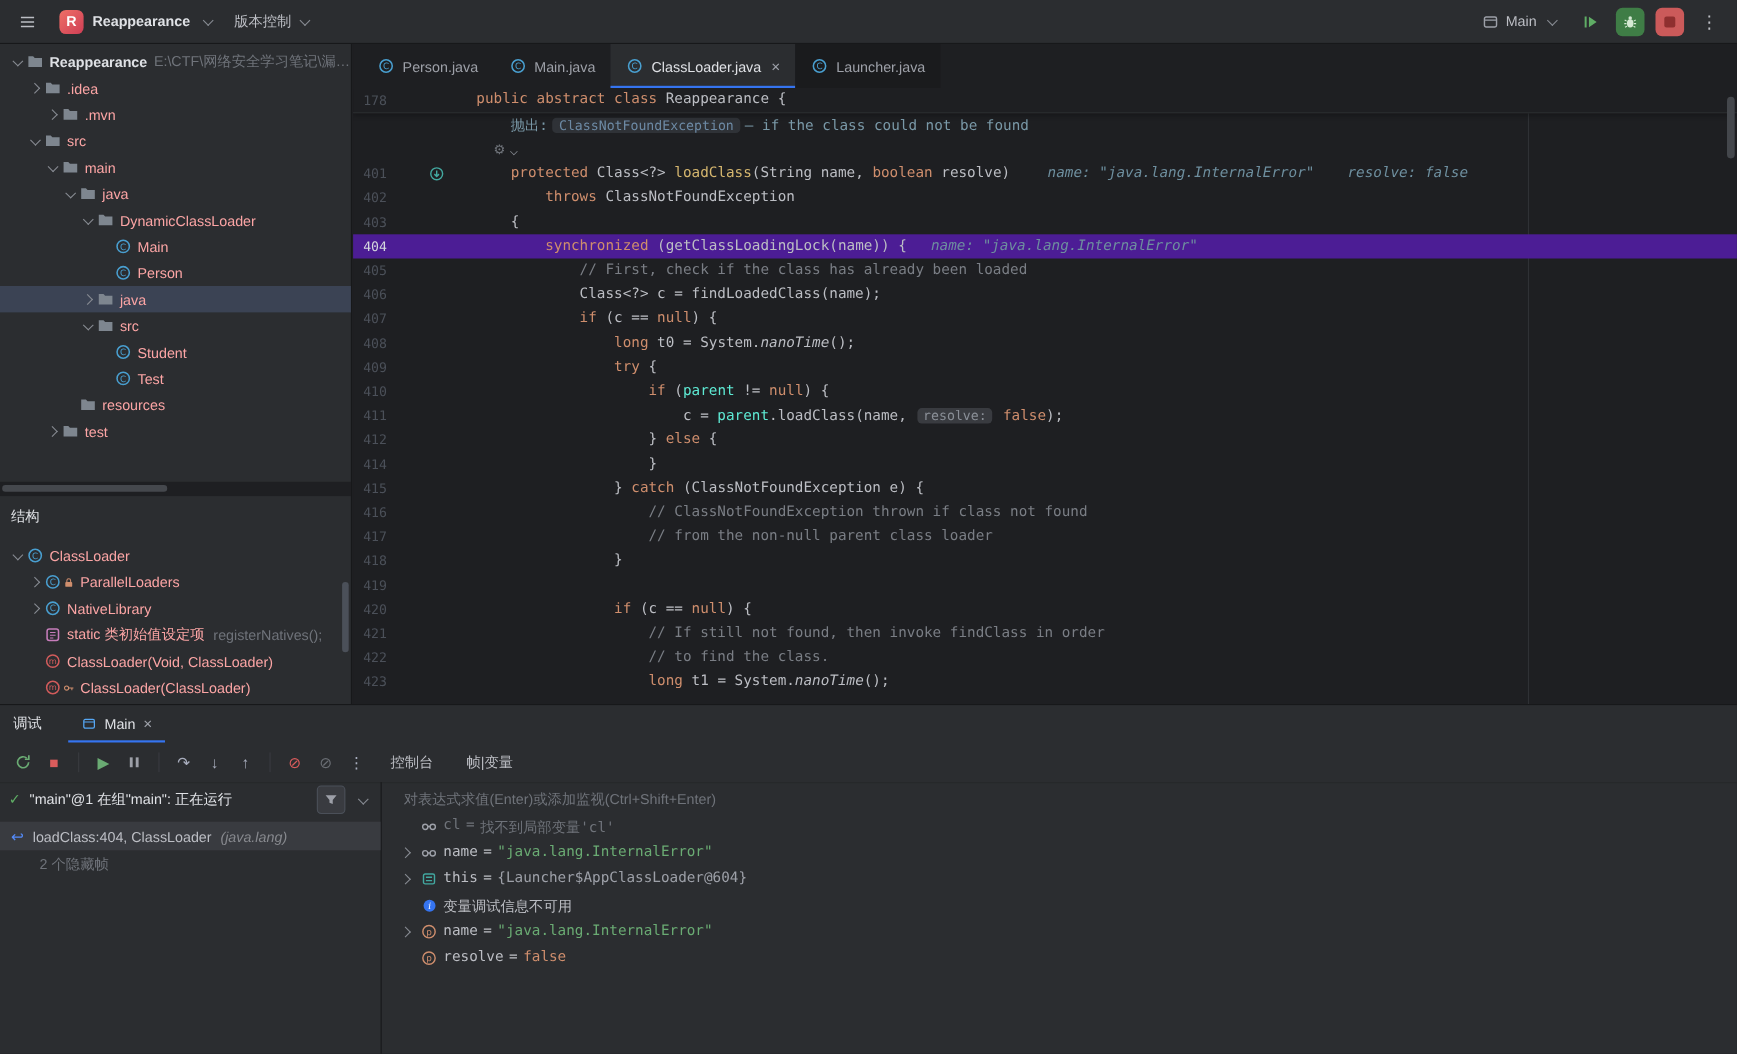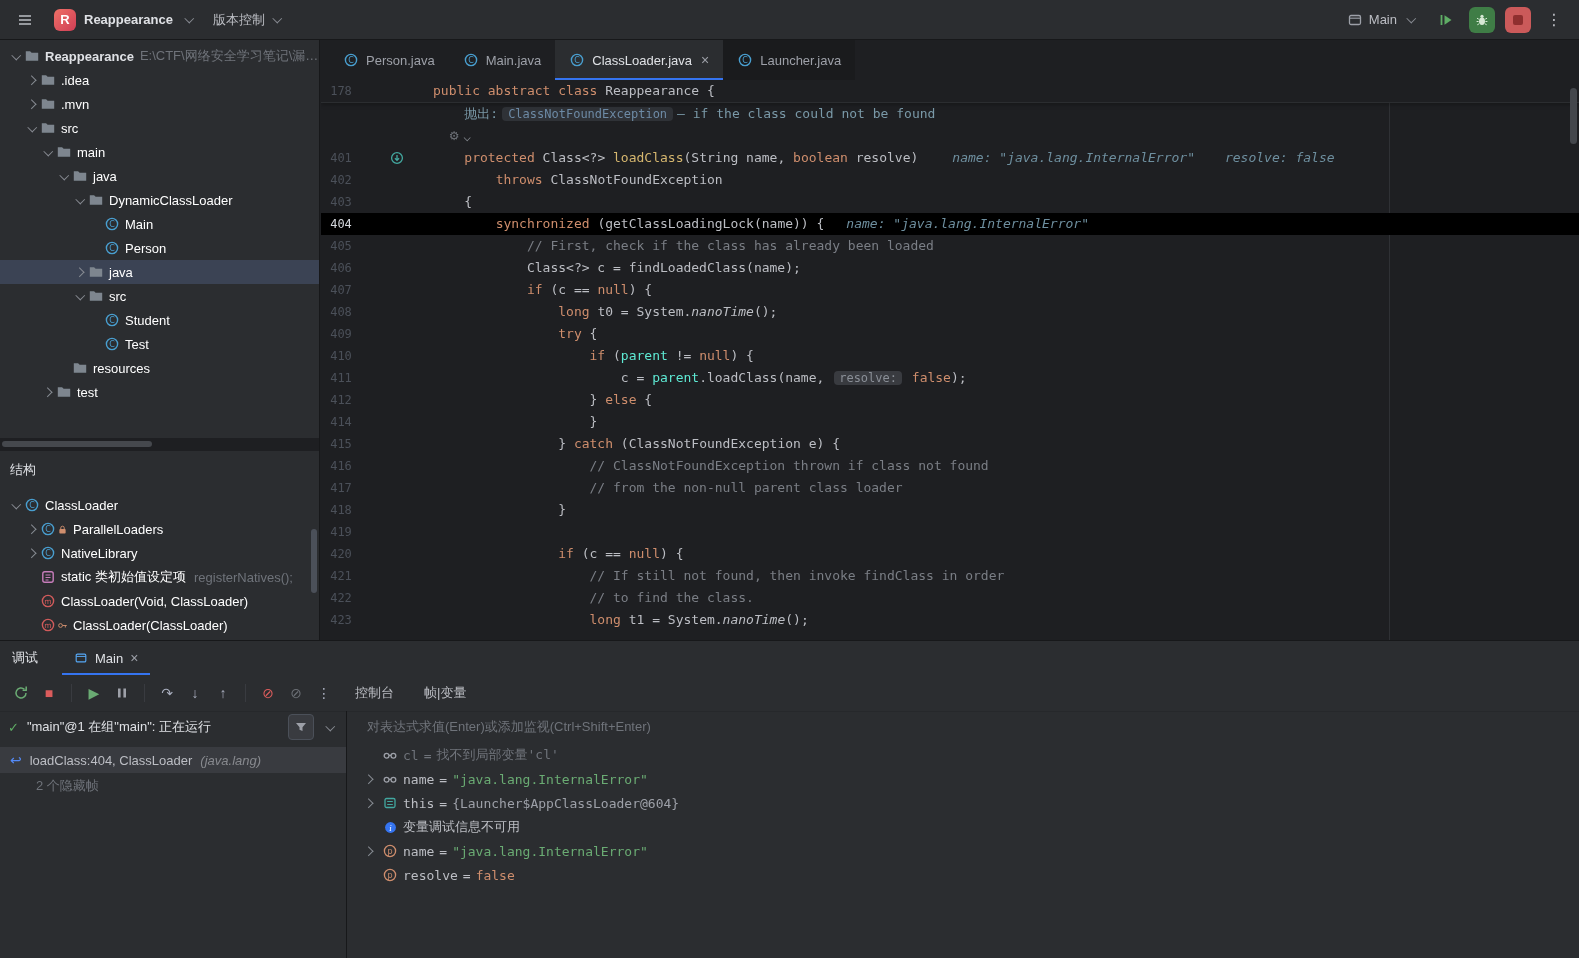--- a/index.html
+++ b/index.html
@@ -43,7 +43,7 @@
   .trow{height:24px;display:flex;align-items:center;white-space:nowrap}
   .trow.selected{background:#3b4354}
   .ticon{width:16px;height:16px;margin-right:5px;flex:none;display:flex;align-items:center}
-  .tlabel{color:#ffffff}
+  .tlabel{color:#fca5a5}
   .tlabel.bold{color:#dfe1e5;font-weight:600}
   .tpath{color:#6f737a;margin-left:6px;overflow:hidden;text-overflow:ellipsis;flex:1;min-width:0}
   .tsuffix{color:#6f737a;margin-left:8px}

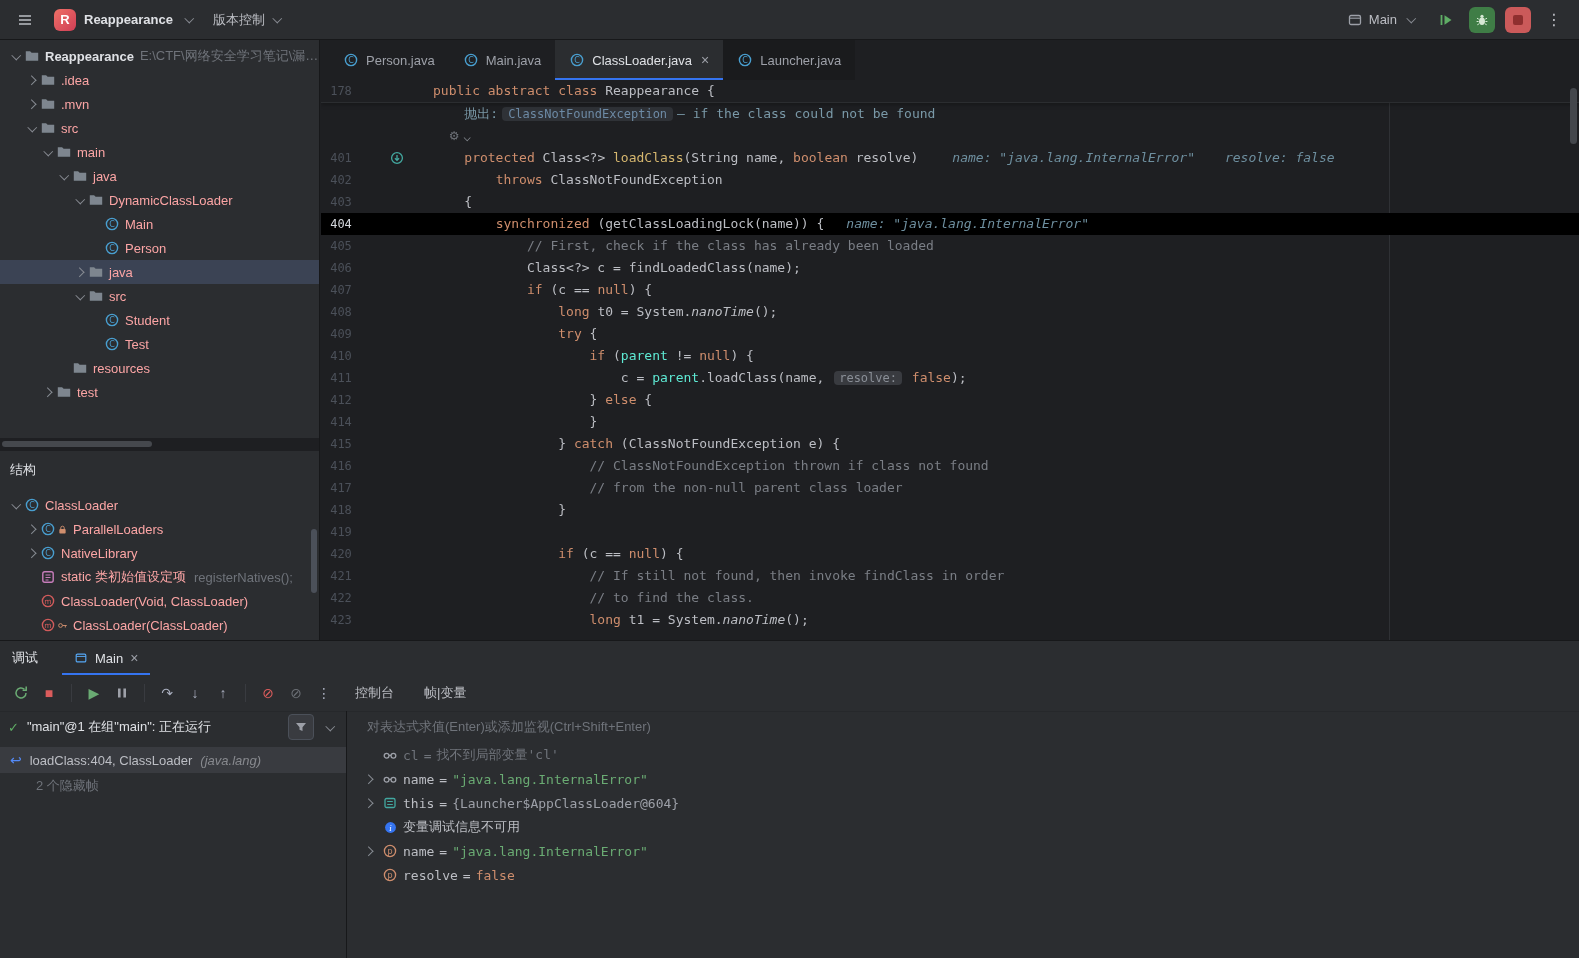--- a/index.html
+++ b/index.html
@@ -187,7 +187,7 @@
           </span>
           <span class="tlabel">.idea</span>
         </div>
-        <div class="trow" style="padding-left: 24px;">
+        <div class="trow" style="padding-left: 24px; margin-left: 16px;">
           <span class="tchev right"></span>
           <span class="ticon" style="display:flex;gap:1px;align-items:center;width:auto;min-width:16px">
             <svg width="16" height="16" viewBox="0 0 16 16">

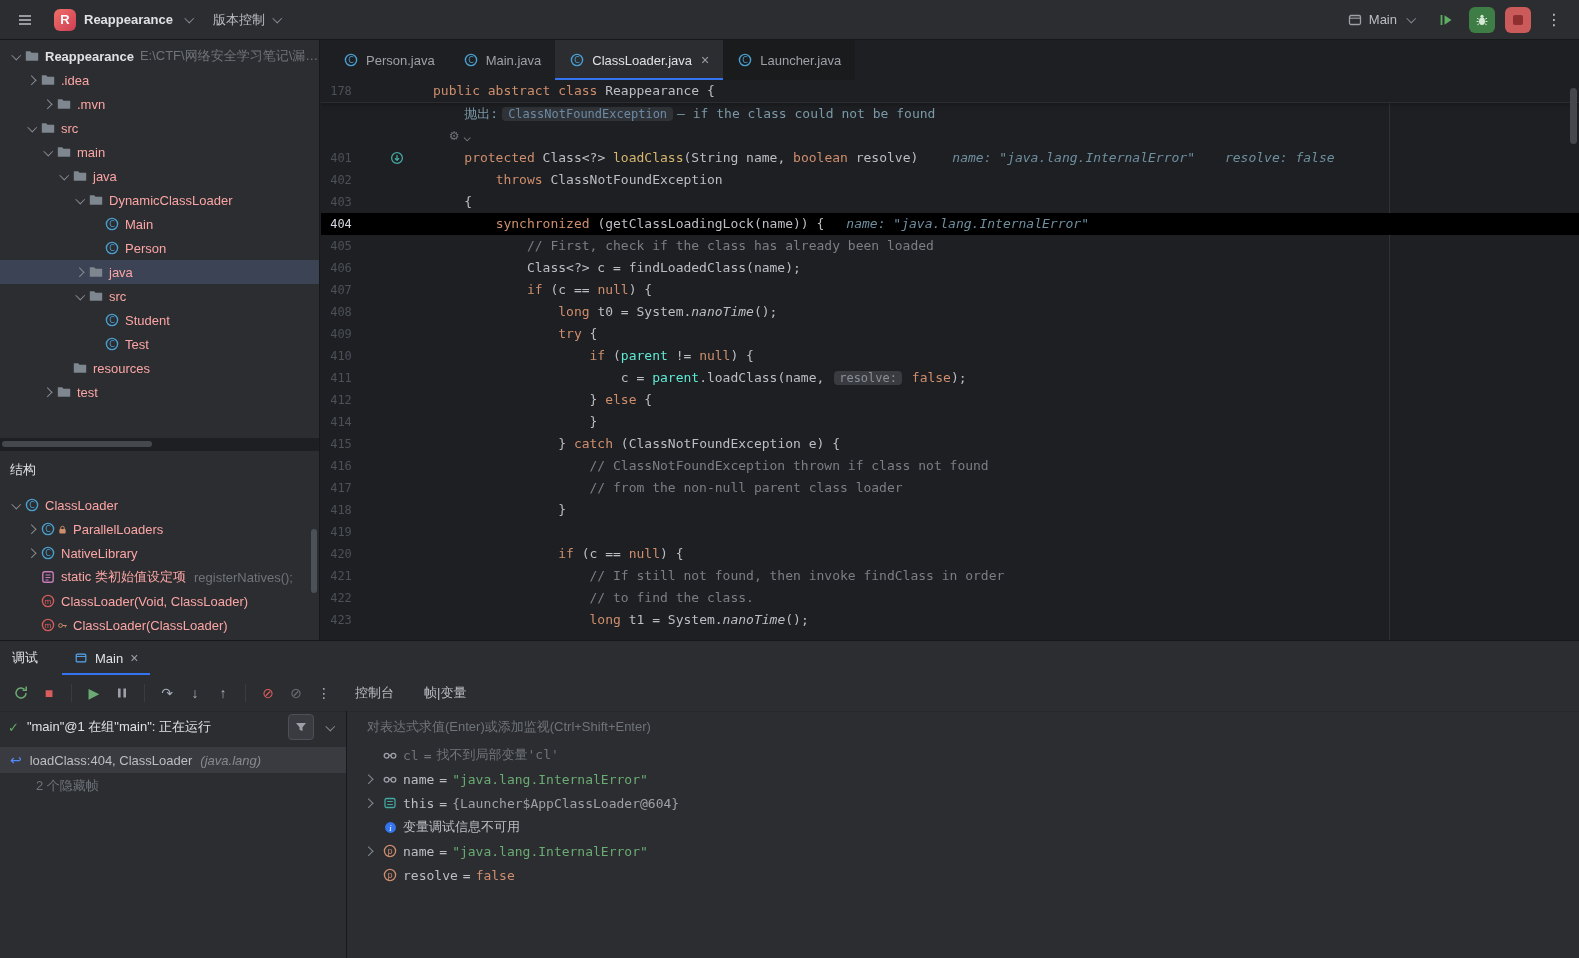--- a/index.html
+++ b/index.html
@@ -67,7 +67,7 @@
   .ln{flex:0 0 40px;text-align:center;color:#4b5059;font-size:12px}
   .gut{flex:0 0 72px;display:flex;align-items:center;justify-content:center}
   .src{flex:1;min-width:0}
-  .code-line.exec{background:#000000}
+  .code-line.exec{background:#4c1d95}
   .code-line.exec .ln{color:#d5d8de}
   #sticky-line{border-bottom:1px solid #2b2d30;box-shadow:0 2px 4px rgba(0,0,0,.25);background:#1e1f22;position:relative;z-index:2}
   .k{color:#cf8e6d}.p{color:#bcbec4}.cm{color:#7a7e85}.d{color:#d6b76f}.f{color:#5eead4}

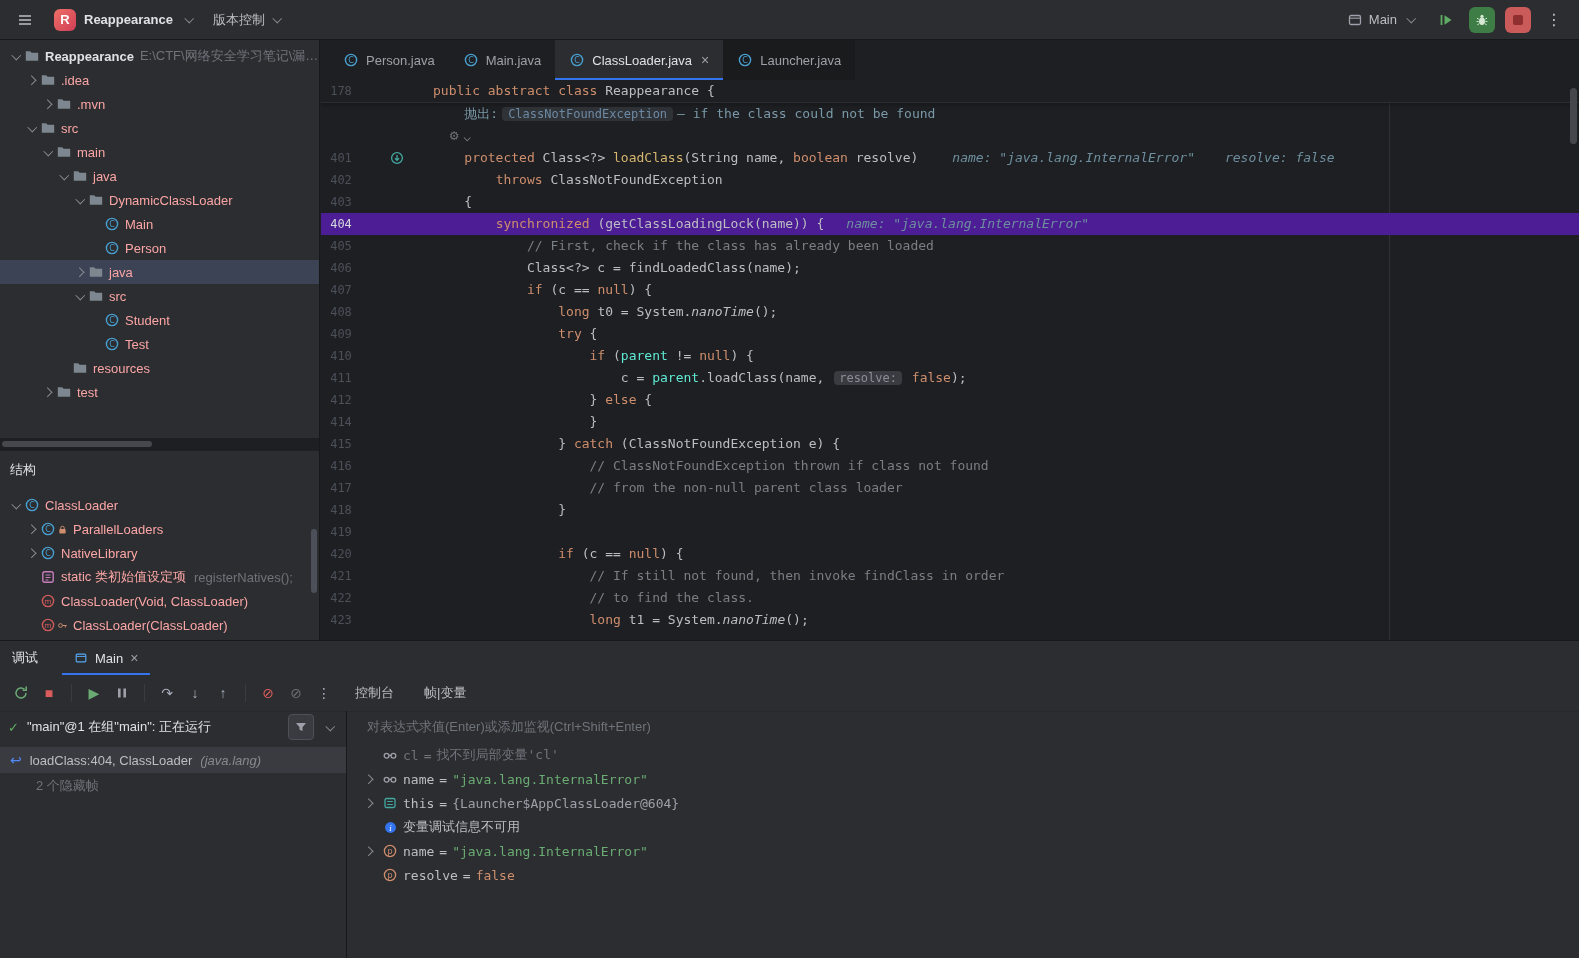--- a/index.html
+++ b/index.html
@@ -105,7 +105,7 @@
   #vars-col{flex:1;position:relative;font-family:"DejaVu Sans Mono","Liberation Mono",monospace}
   .eval-row{height:32px;display:flex;align-items:center;padding:0 20px;font-family:"Liberation Sans","DejaVu Sans",sans-serif}
   .eval-ph{color:#6f737a}
-  .vrow{height:24px;display:flex;align-items:center;padding-left:14px;gap:5px;white-space:nowrap}
+  .vrow{height:24px;display:flex;padding-left:14px;gap:5px;white-space:nowrap}
   .chev-slot{width:16px;flex:none}
   .vicon{width:16px;height:16px;flex:none;display:flex;align-items:center;justify-content:center}
   .vname{color:#bcbec4}

